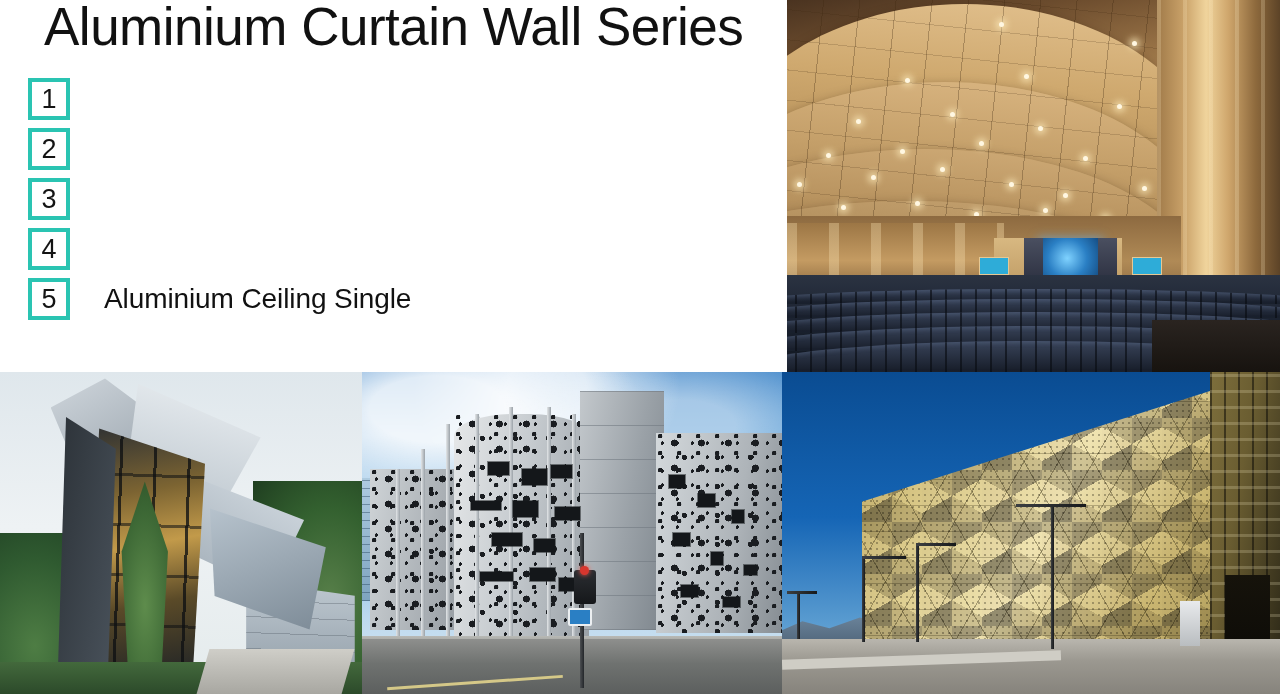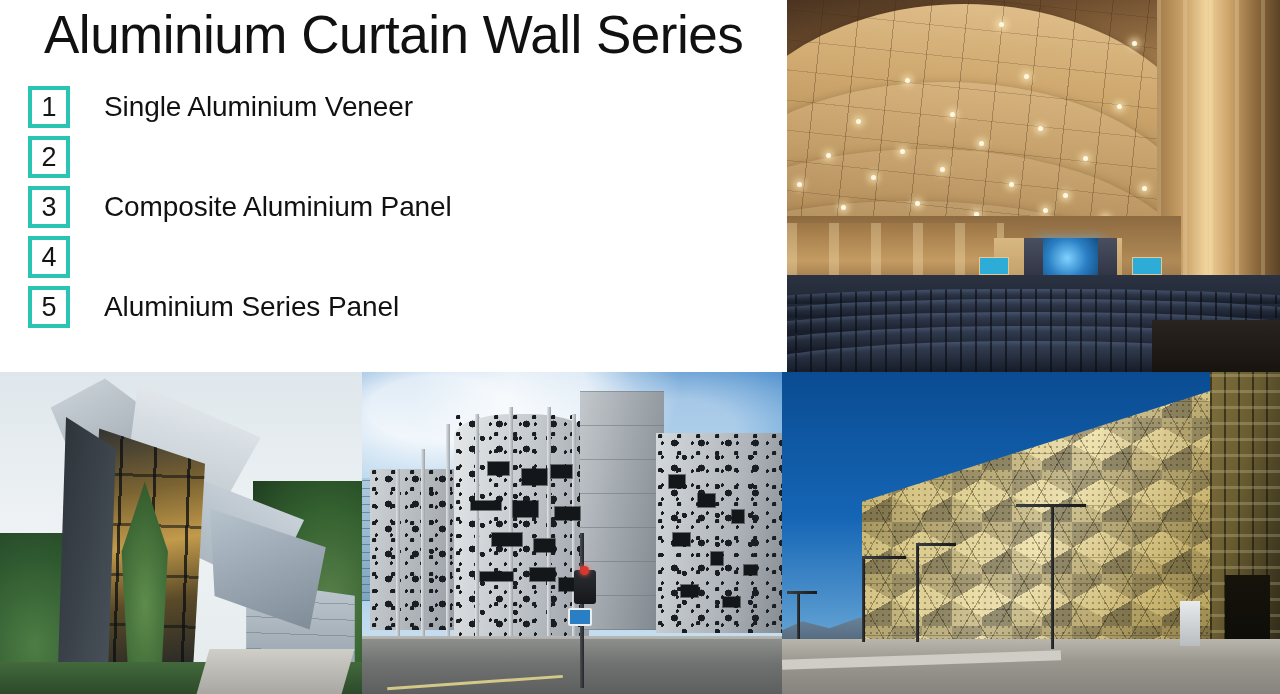--- a/index.html
+++ b/index.html
@@ -13,7 +13,7 @@
 
   
   .text-panel {
-    position: absolute; left: 0; top: 8px; width: 787px; height: 340px;
+    position: absolute; left: 0; top: 0; width: 787px; height: 340px;
     background: #ffffff;
   }
   .slide-title {

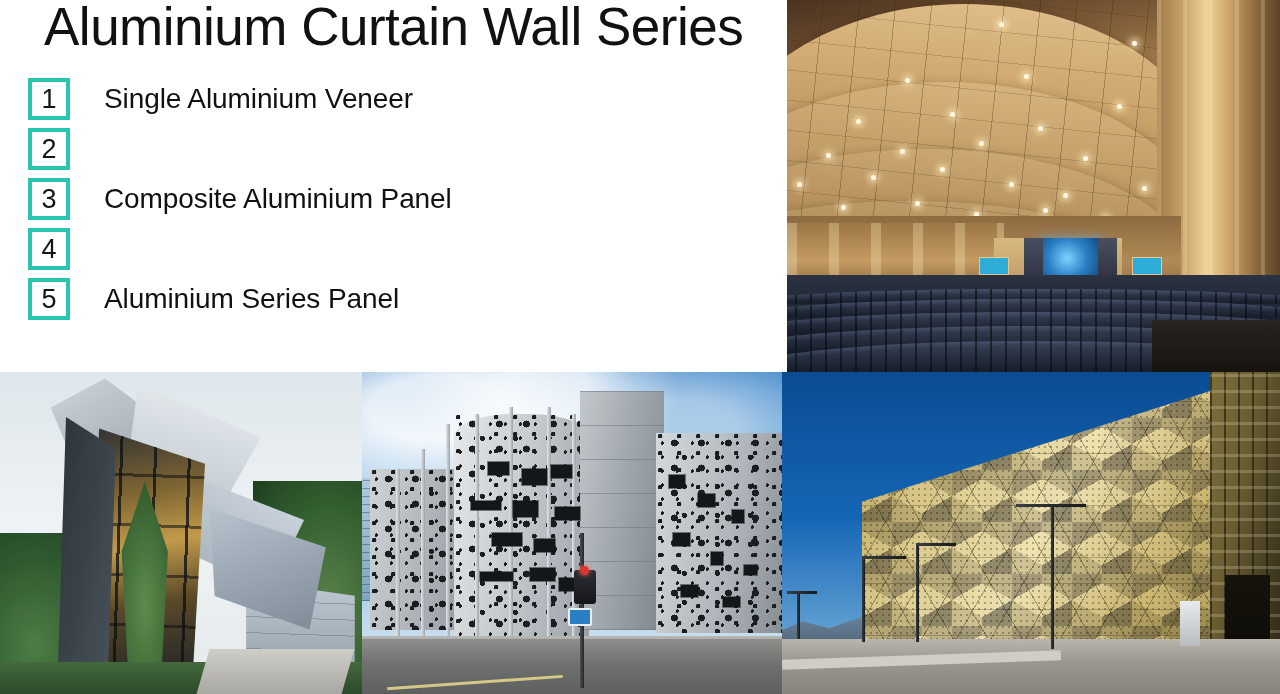--- a/index.html
+++ b/index.html
@@ -331,7 +331,6 @@
 
       <div class="list-item">
         <div class="num-box">1</div>
-        <div class="item-label">Single Aluminium Veneer</div>
       </div>
 
       <div class="list-item">

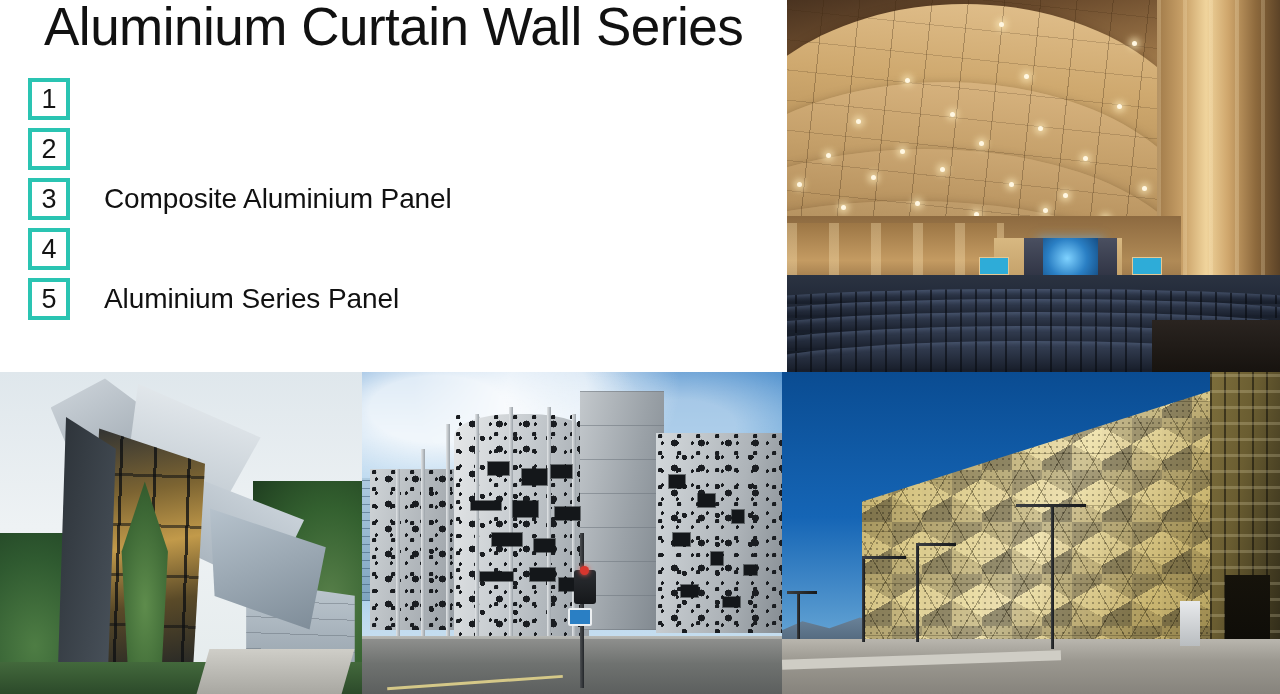--- a/index.html
+++ b/index.html
@@ -339,7 +339,6 @@
 
       <div class="list-item">
         <div class="num-box">3</div>
-        <div class="item-label">Composite Aluminium Panel</div>
       </div>
 
       <div class="list-item">

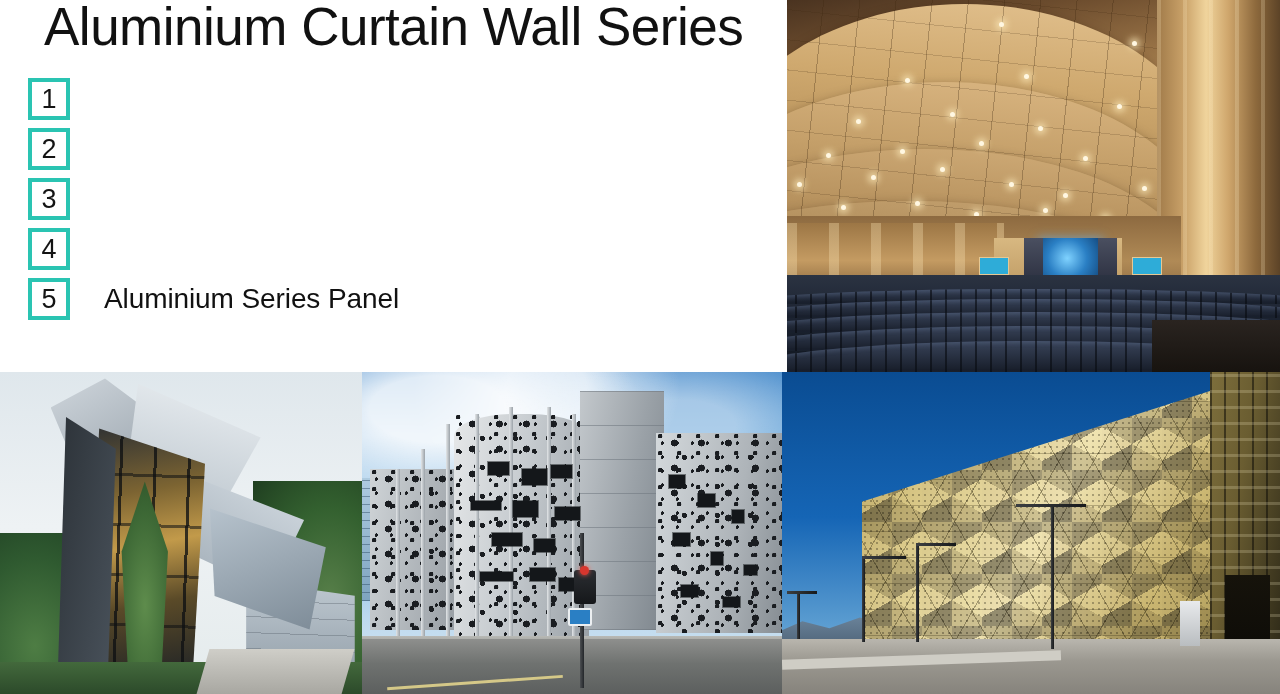--- a/index.html
+++ b/index.html
@@ -347,7 +347,7 @@
 
       <div class="list-item">
         <div class="num-box">5</div>
-        <div class="item-label">Aluminium Series Panel</div>
+        <div class="item-label">Aluminium Ceiling Single</div>
       </div>
 
     </div>

